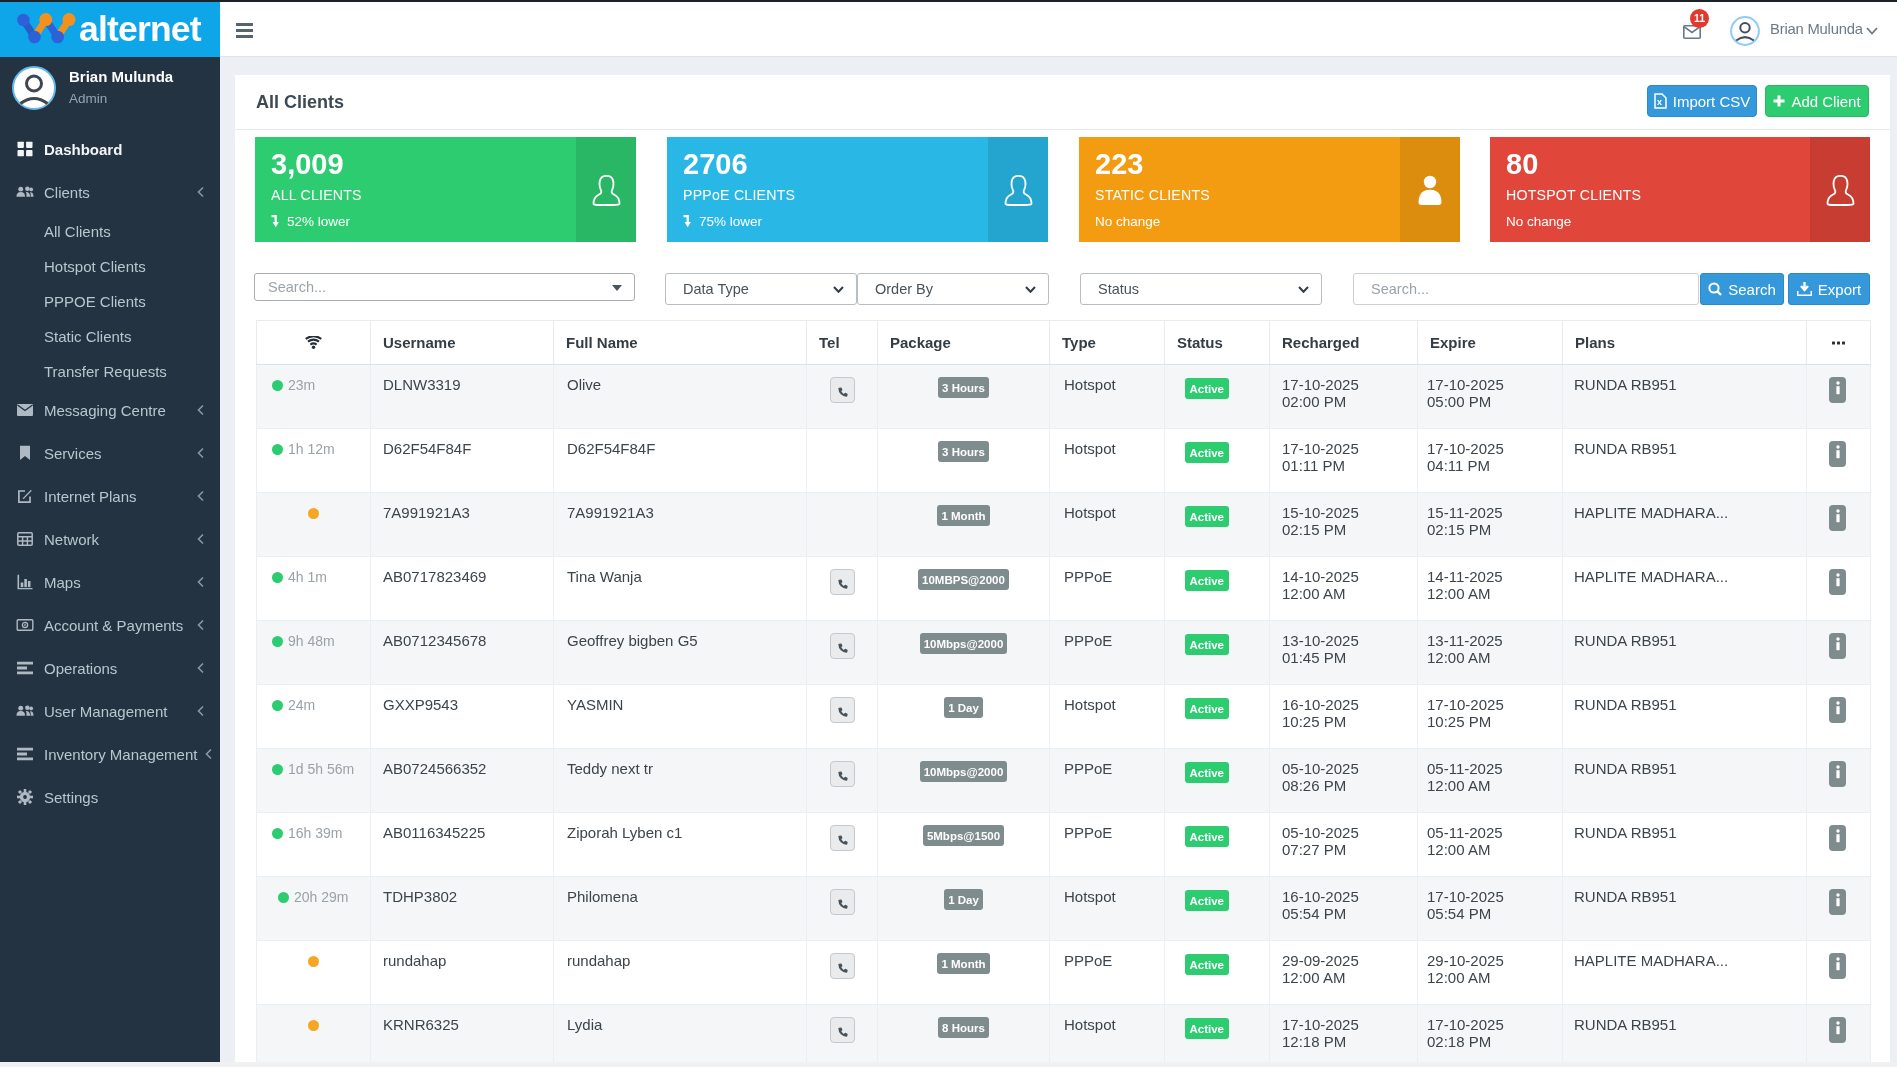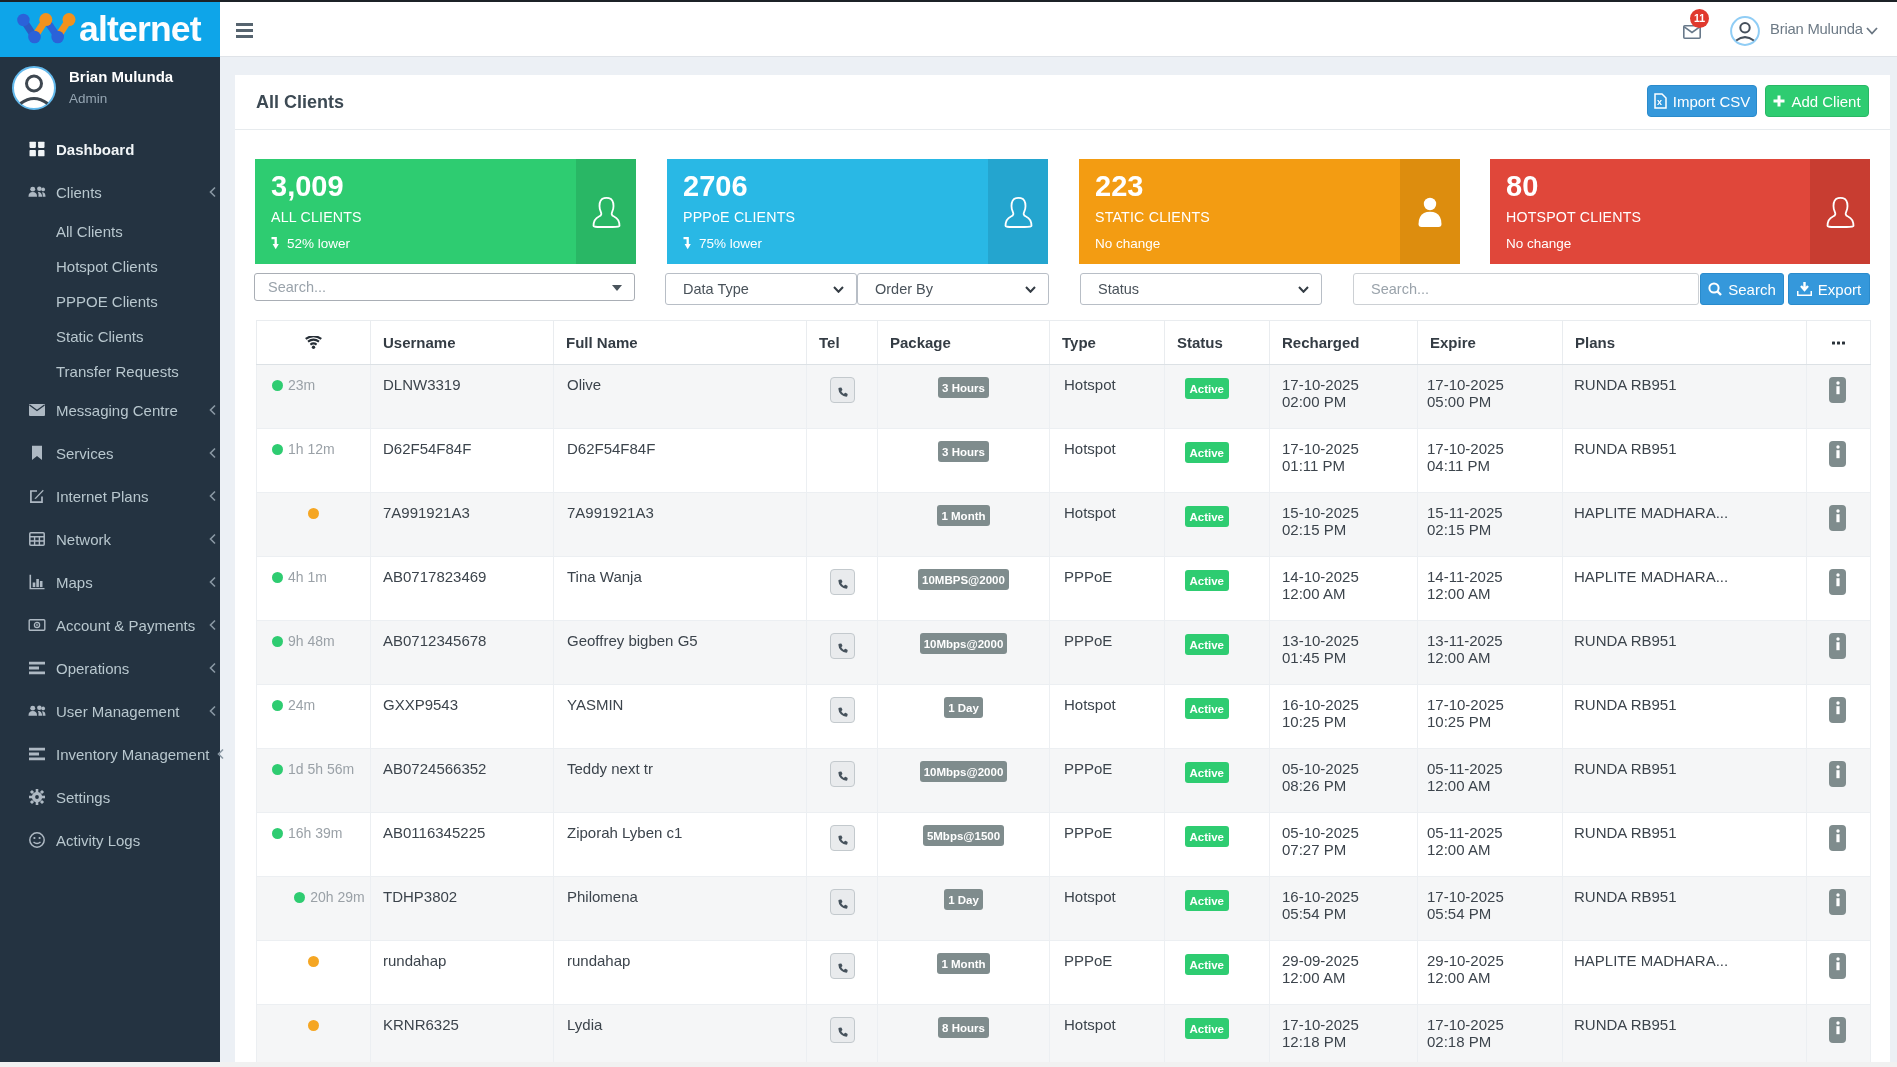--- a/index.html
+++ b/index.html
@@ -96,7 +96,7 @@
   </svg>
   <div class="abs" style="left:69px;top:11px;color:#fff;font-weight:bold;font-size:15px;">Brian Mulunda</div>
   <div class="abs" style="left:69px;top:34px;color:#95a5b2;font-size:13.5px;">Admin</div>
-  <div class="abs" style="left:12px;top:70px;width:220px;">
+  <div class="abs" style="left:0;top:70px;width:220px;">
     <div class="mitem" style="color:#f1f5f7;font-weight:bold;">
       <svg class="micon" width="15" height="15" viewBox="0 0 15 15">
           <g fill="#f1f5f7">

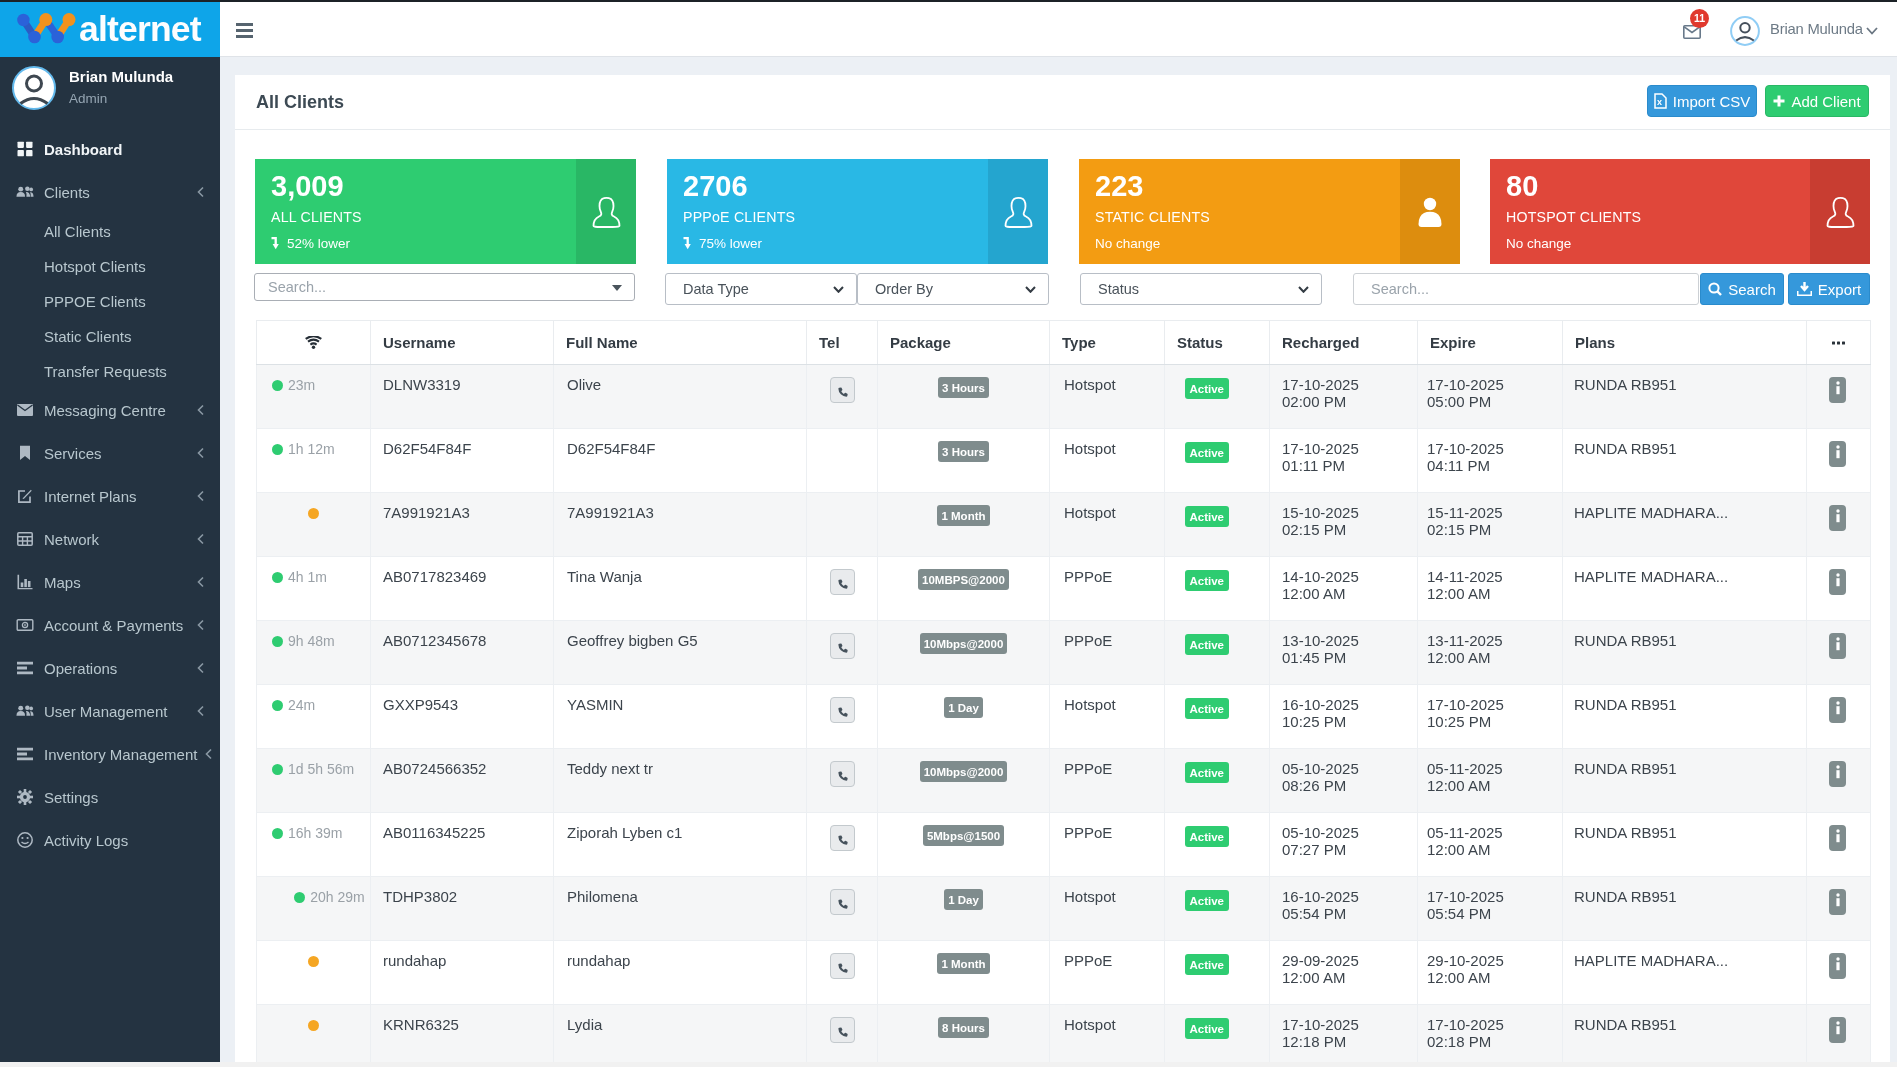--- a/index.html
+++ b/index.html
@@ -27,7 +27,7 @@
 .btn-blue {background:#3598db;border:1px solid #2a8bcc;}
 .btn-green {background:#2ecc71;border:1px solid #29b765;}
 
-.sbox {position:absolute;top:84px;width:381px;height:105px;color:#fff;}
+.sbox {position:absolute;top:62px;width:381px;height:105px;color:#fff;}
 .sbox .ic {position:absolute;right:0;top:0;width:60px;height:105px;display:flex;align-items:center;justify-content:center;}
 .sbox .num {position:absolute;left:16px;top:12px;font-size:29px;font-weight:bold;line-height:30px;}
 .sbox .lbl {position:absolute;left:16px;top:49px;font-size:14.2px;line-height:18px;letter-spacing:0.2px;}

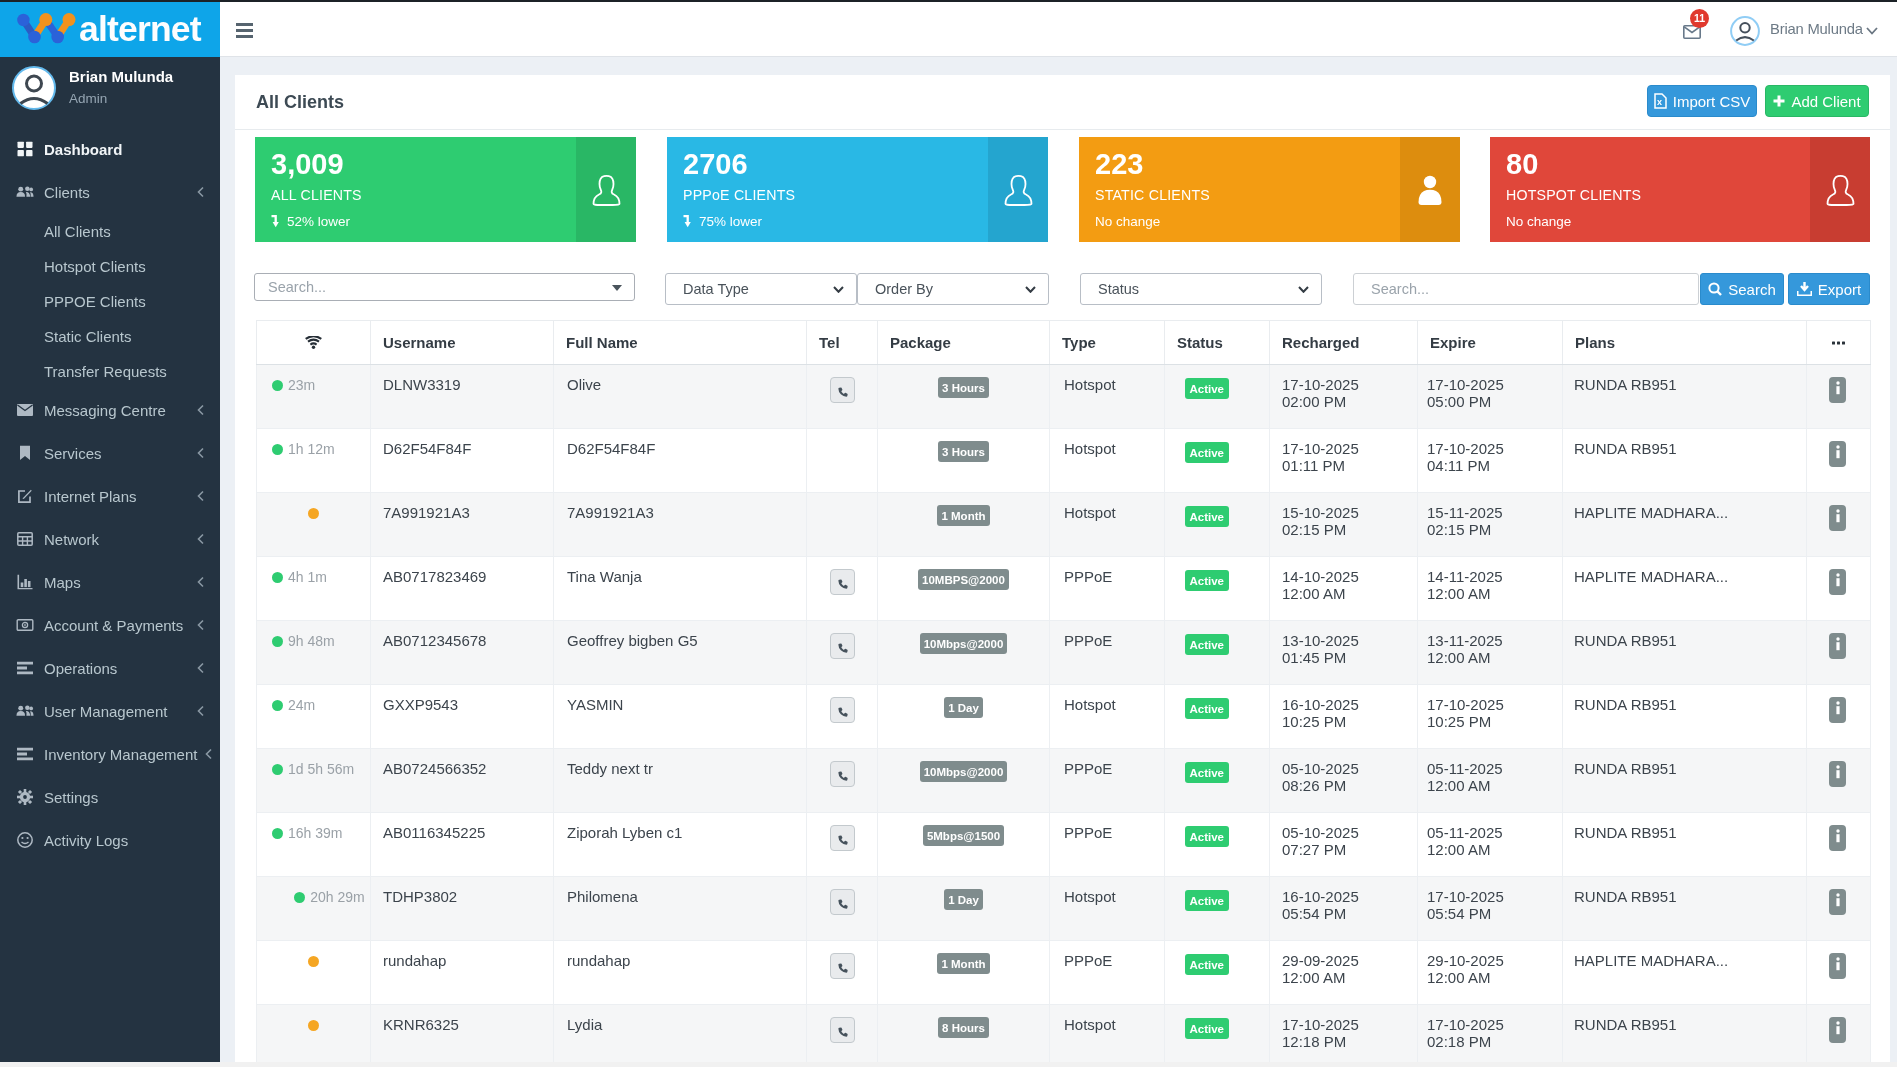--- a/index.html
+++ b/index.html
@@ -260,15 +260,6 @@
         </svg>
       <span class="txt">Settings</span>
     </div>
-    <div class="mitem">
-      <svg class="micon" width="16" height="16" viewBox="0 0 16 16">
-          <circle cx="8" cy="8" r="7.2" fill="none" stroke="#aeb9c3" stroke-width="1.5"></circle>
-          <circle cx="5.4" cy="6" r="1.1" fill="#aeb9c3"></circle>
-          <circle cx="10.6" cy="6" r="1.1" fill="#aeb9c3"></circle>
-          <path d="M4.5 10 Q8 13 11.5 10" fill="none" stroke="#aeb9c3" stroke-width="1.4"></path>
-        </svg>
-      <span class="txt">Activity Logs</span>
-    </div>
   </div>
 </div>
 <div class="abs" id="panel">

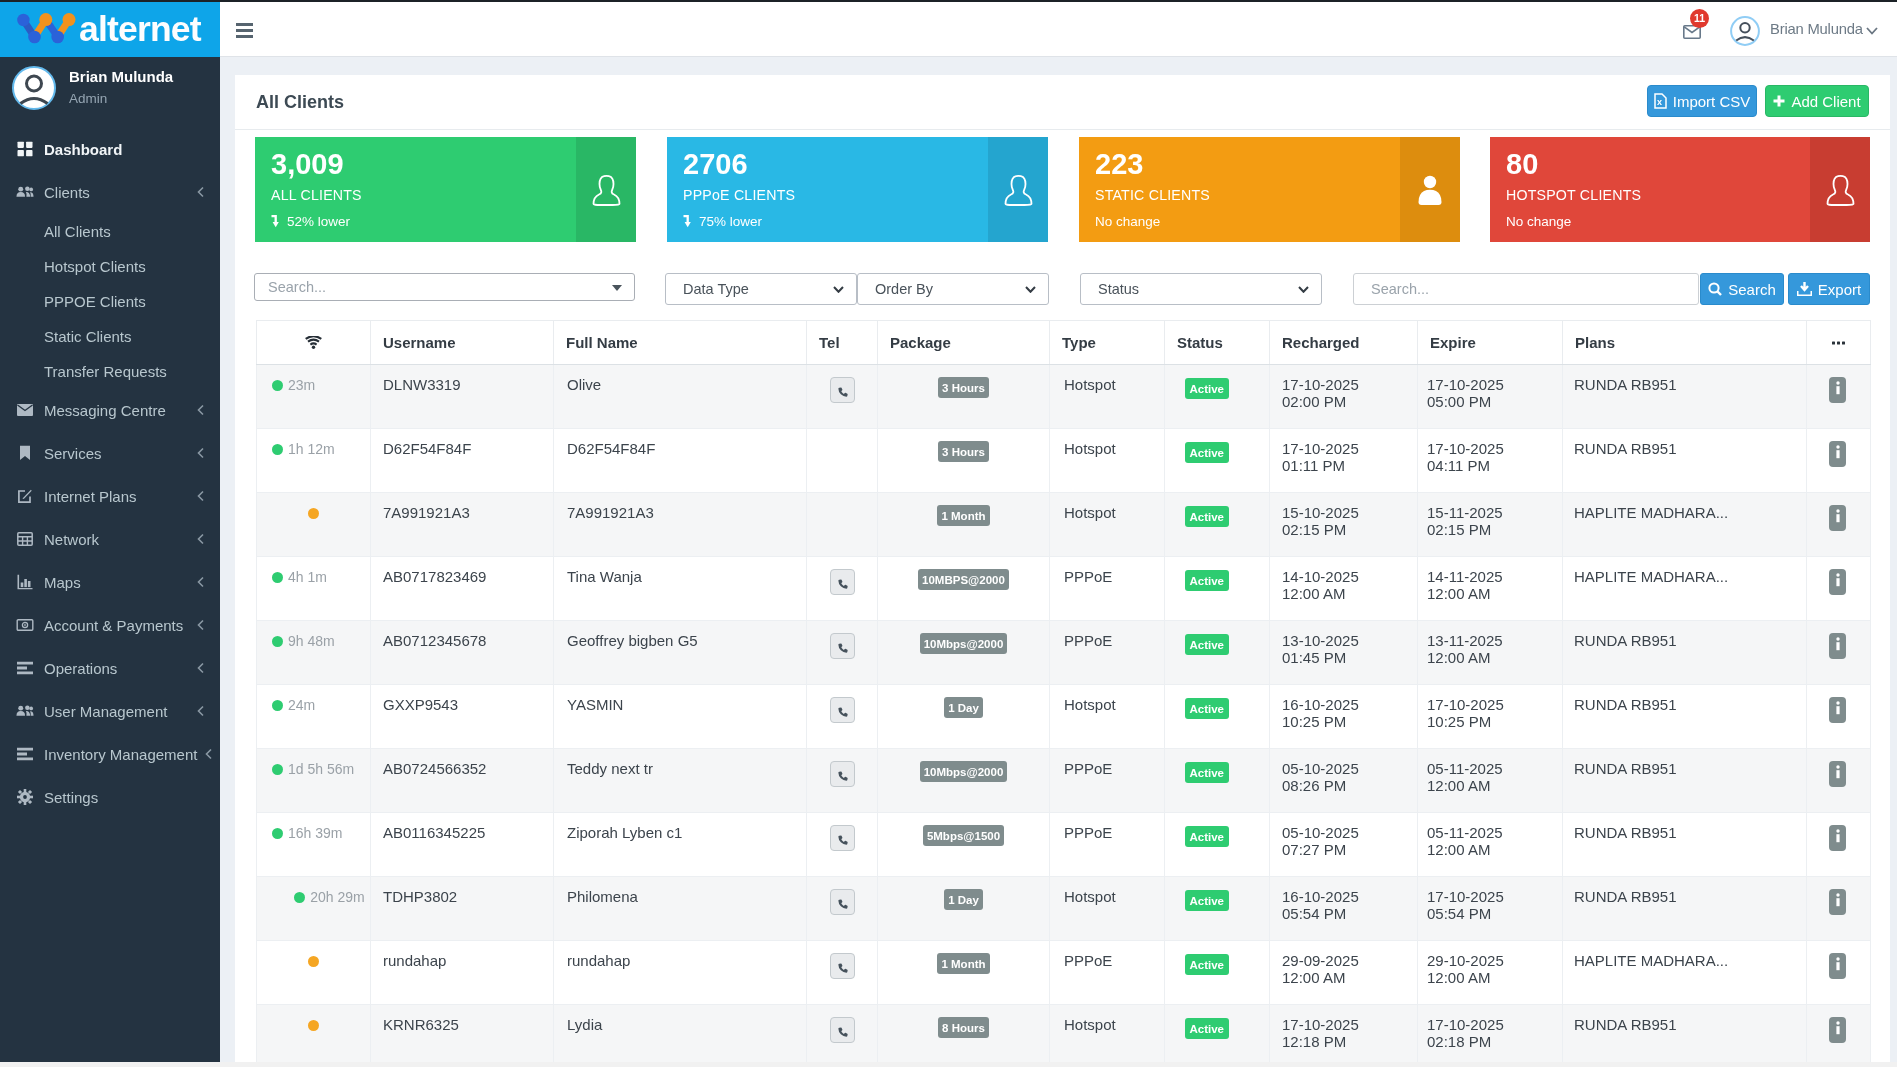--- a/index.html
+++ b/index.html
@@ -552,7 +552,7 @@
               </svg></span></td>
         </tr>
 <tr class="st">
-          <td style="padding-left:32px;text-align:center;"><span class="dot dg"></span><span class="tm">20h 29m</span></td>
+          <td style="padding-left:21px;"><span class="dot dg"></span><span class="tm">20h 29m</span></td>
           <td>TDHP3802</td>
           <td style="padding-left:13px;">Philomena</td>
           <td style="padding:11px 0 0 0;"><span class="phb"><svg width="11" height="11" viewBox="0 0 16 16">

